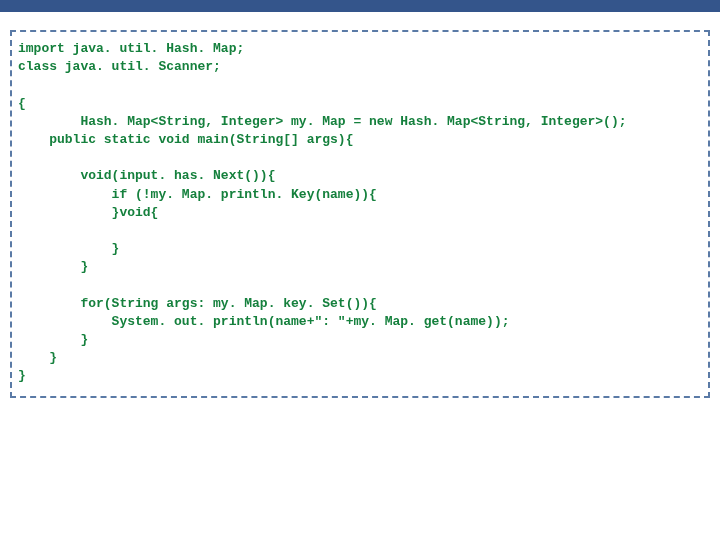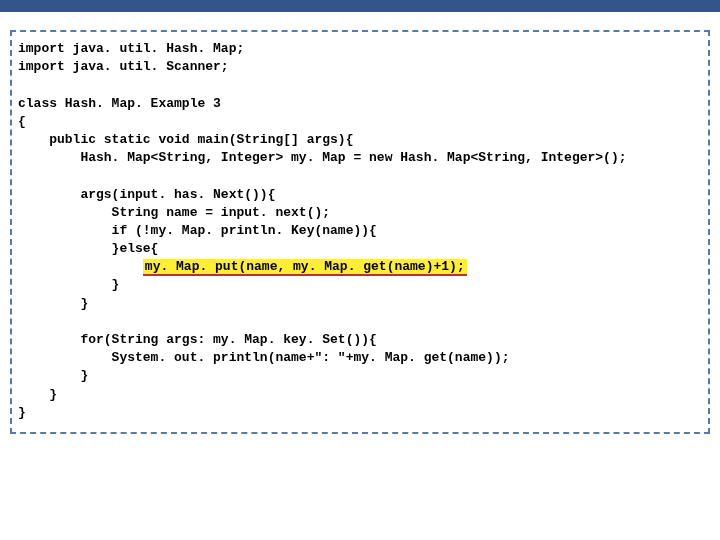--- a/index.html
+++ b/index.html
@@ -27,7 +27,7 @@
   .code-line {
     white-space: pre;
     line-height: 1.4;
-    color: #000000;
+    color: #15803d;
   }
   .highlight {
     background: #ffee33;

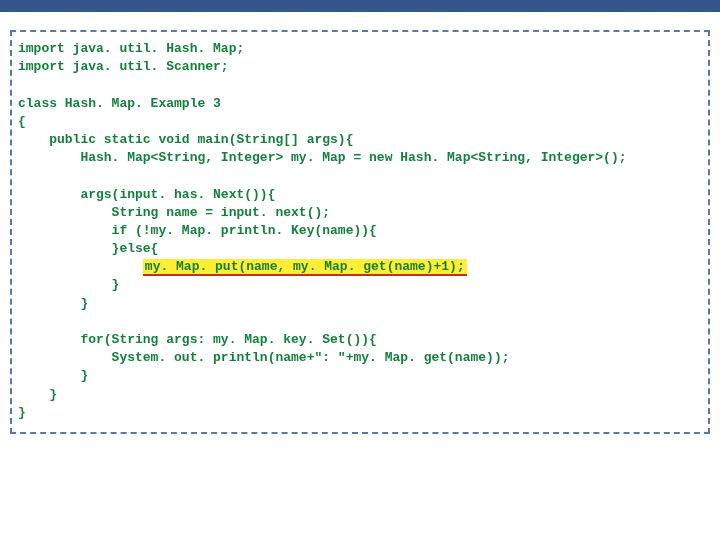--- a/index.html
+++ b/index.html
@@ -43,7 +43,7 @@
 
 <div class="code-container">
   <div class="code-line">import java. util. Hash. Map;</div>
-  <div class="code-line">import java. util. Scanner;</div>
+  <div class="code-line">class java. util. Scanner;</div>
   <div class="blank"></div>
   <div class="code-line">class Hash. Map. Example 3</div>
   <div class="code-line">{</div>

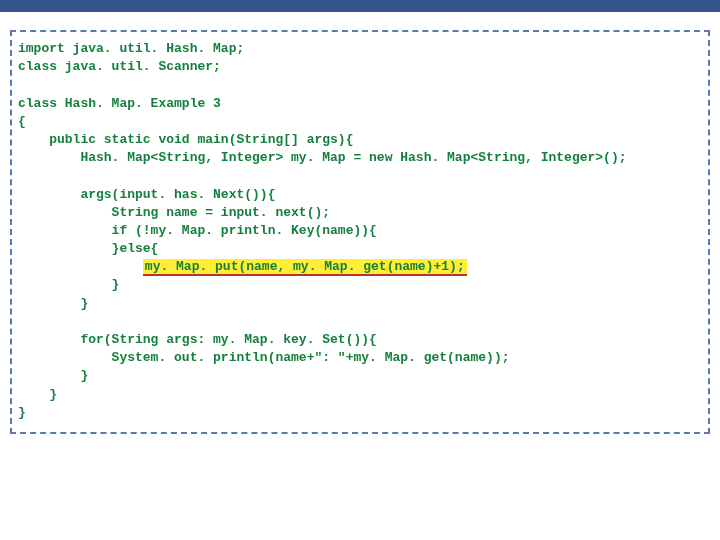--- a/index.html
+++ b/index.html
@@ -45,7 +45,6 @@
   <div class="code-line">import java. util. Hash. Map;</div>
   <div class="code-line">class java. util. Scanner;</div>
   <div class="blank"></div>
-  <div class="code-line">class Hash. Map. Example 3</div>
   <div class="code-line">{</div>
   <div class="code-line">    public static void main(String[] args){</div>
   <div class="code-line">        Hash. Map&lt;String, Integer&gt; my. Map = new Hash. Map&lt;String, Integer&gt;();</div>

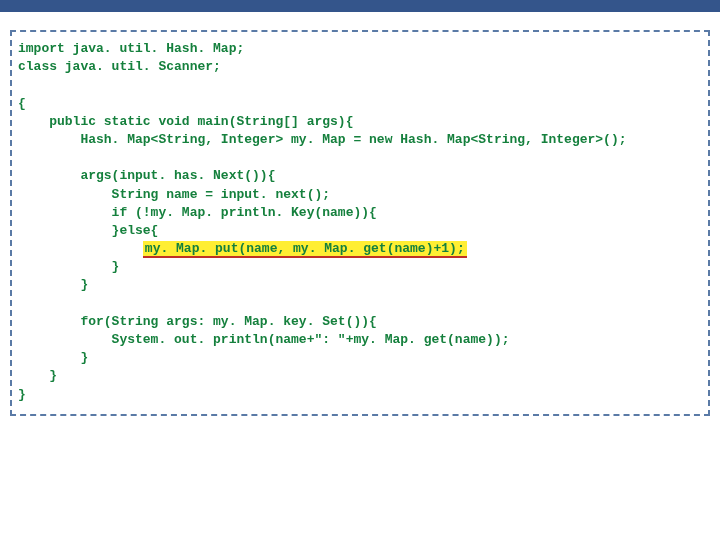--- a/index.html
+++ b/index.html
@@ -46,8 +46,8 @@
   <div class="code-line">class java. util. Scanner;</div>
   <div class="blank"></div>
   <div class="code-line">{</div>
+  <div class="code-line">        Hash. Map&lt;String, Integer&gt; my. Map = new Hash. Map&lt;String, Integer&gt;();</div>
   <div class="code-line">    public static void main(String[] args){</div>
-  <div class="code-line">        Hash. Map&lt;String, Integer&gt; my. Map = new Hash. Map&lt;String, Integer&gt;();</div>
   <div class="blank"></div>
   <div class="code-line">        args(input. has. Next()){</div>
   <div class="code-line">            String name = input. next();</div>

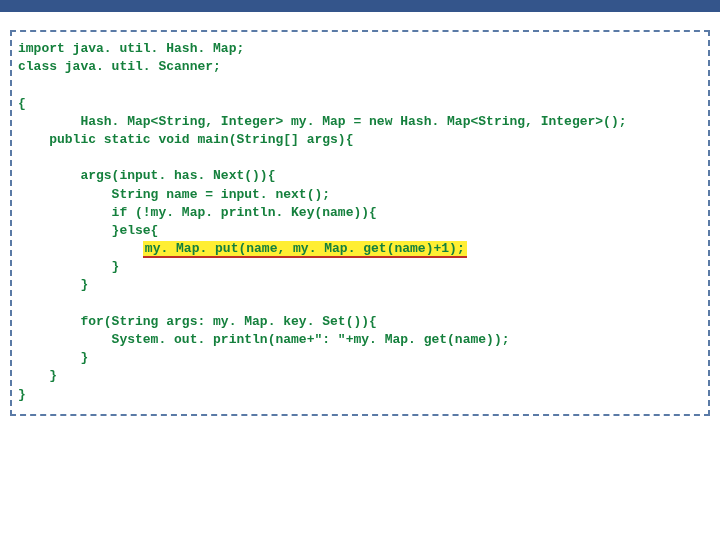--- a/index.html
+++ b/index.html
@@ -49,7 +49,7 @@
   <div class="code-line">        Hash. Map&lt;String, Integer&gt; my. Map = new Hash. Map&lt;String, Integer&gt;();</div>
   <div class="code-line">    public static void main(String[] args){</div>
   <div class="blank"></div>
-  <div class="code-line">        args(input. has. Next()){</div>
+  <div class="code-line">        void(input. has. Next()){</div>
   <div class="code-line">            String name = input. next();</div>
   <div class="code-line">            if (!my. Map. println. Key(name)){</div>
   <div class="code-line">            }else{</div>

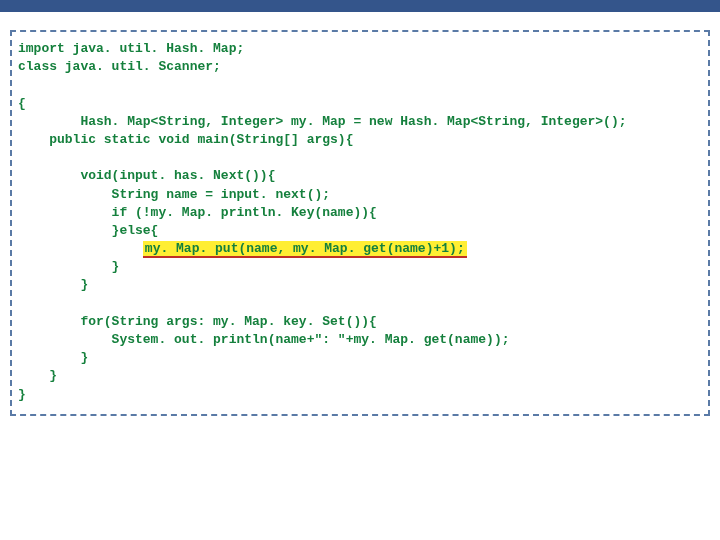--- a/index.html
+++ b/index.html
@@ -50,7 +50,6 @@
   <div class="code-line">    public static void main(String[] args){</div>
   <div class="blank"></div>
   <div class="code-line">        void(input. has. Next()){</div>
-  <div class="code-line">            String name = input. next();</div>
   <div class="code-line">            if (!my. Map. println. Key(name)){</div>
   <div class="code-line">            }else{</div>
   <div class="code-line"><span>                </span><span class="highlight">my. Map. put(name, my. Map. get(name)+1);</span></div>

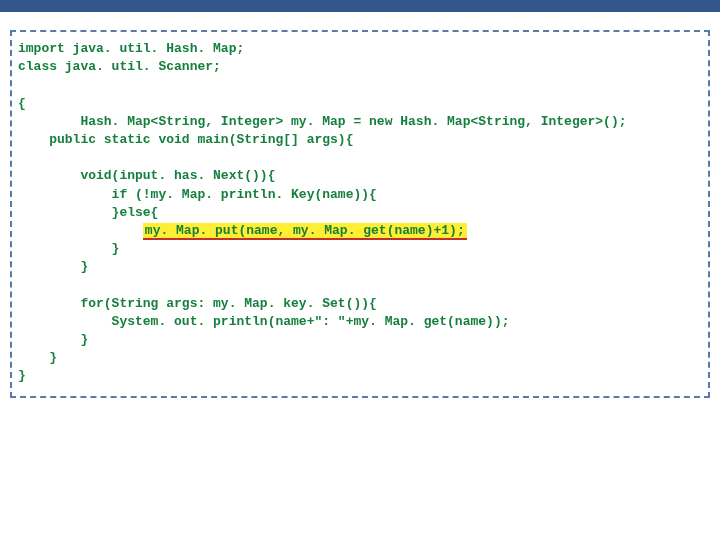--- a/index.html
+++ b/index.html
@@ -51,7 +51,7 @@
   <div class="blank"></div>
   <div class="code-line">        void(input. has. Next()){</div>
   <div class="code-line">            if (!my. Map. println. Key(name)){</div>
-  <div class="code-line">            }else{</div>
+  <div class="code-line">            }void{</div>
   <div class="code-line"><span>                </span><span class="highlight">my. Map. put(name, my. Map. get(name)+1);</span></div>
   <div class="code-line">            }</div>
   <div class="code-line">        }</div>

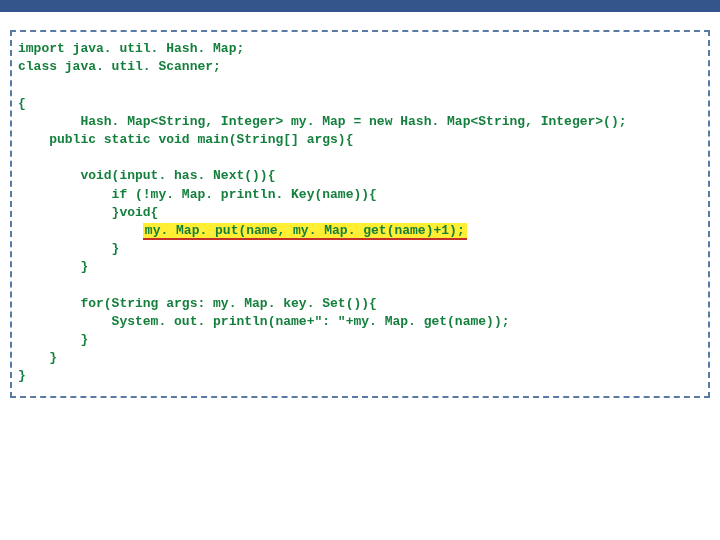--- a/index.html
+++ b/index.html
@@ -52,7 +52,7 @@
   <div class="code-line">        void(input. has. Next()){</div>
   <div class="code-line">            if (!my. Map. println. Key(name)){</div>
   <div class="code-line">            }void{</div>
-  <div class="code-line"><span>                </span><span class="highlight">my. Map. put(name, my. Map. get(name)+1);</span></div>
+  <div class="code-line"><span>                </span></div>
   <div class="code-line">            }</div>
   <div class="code-line">        }</div>
   <div class="blank"></div>

